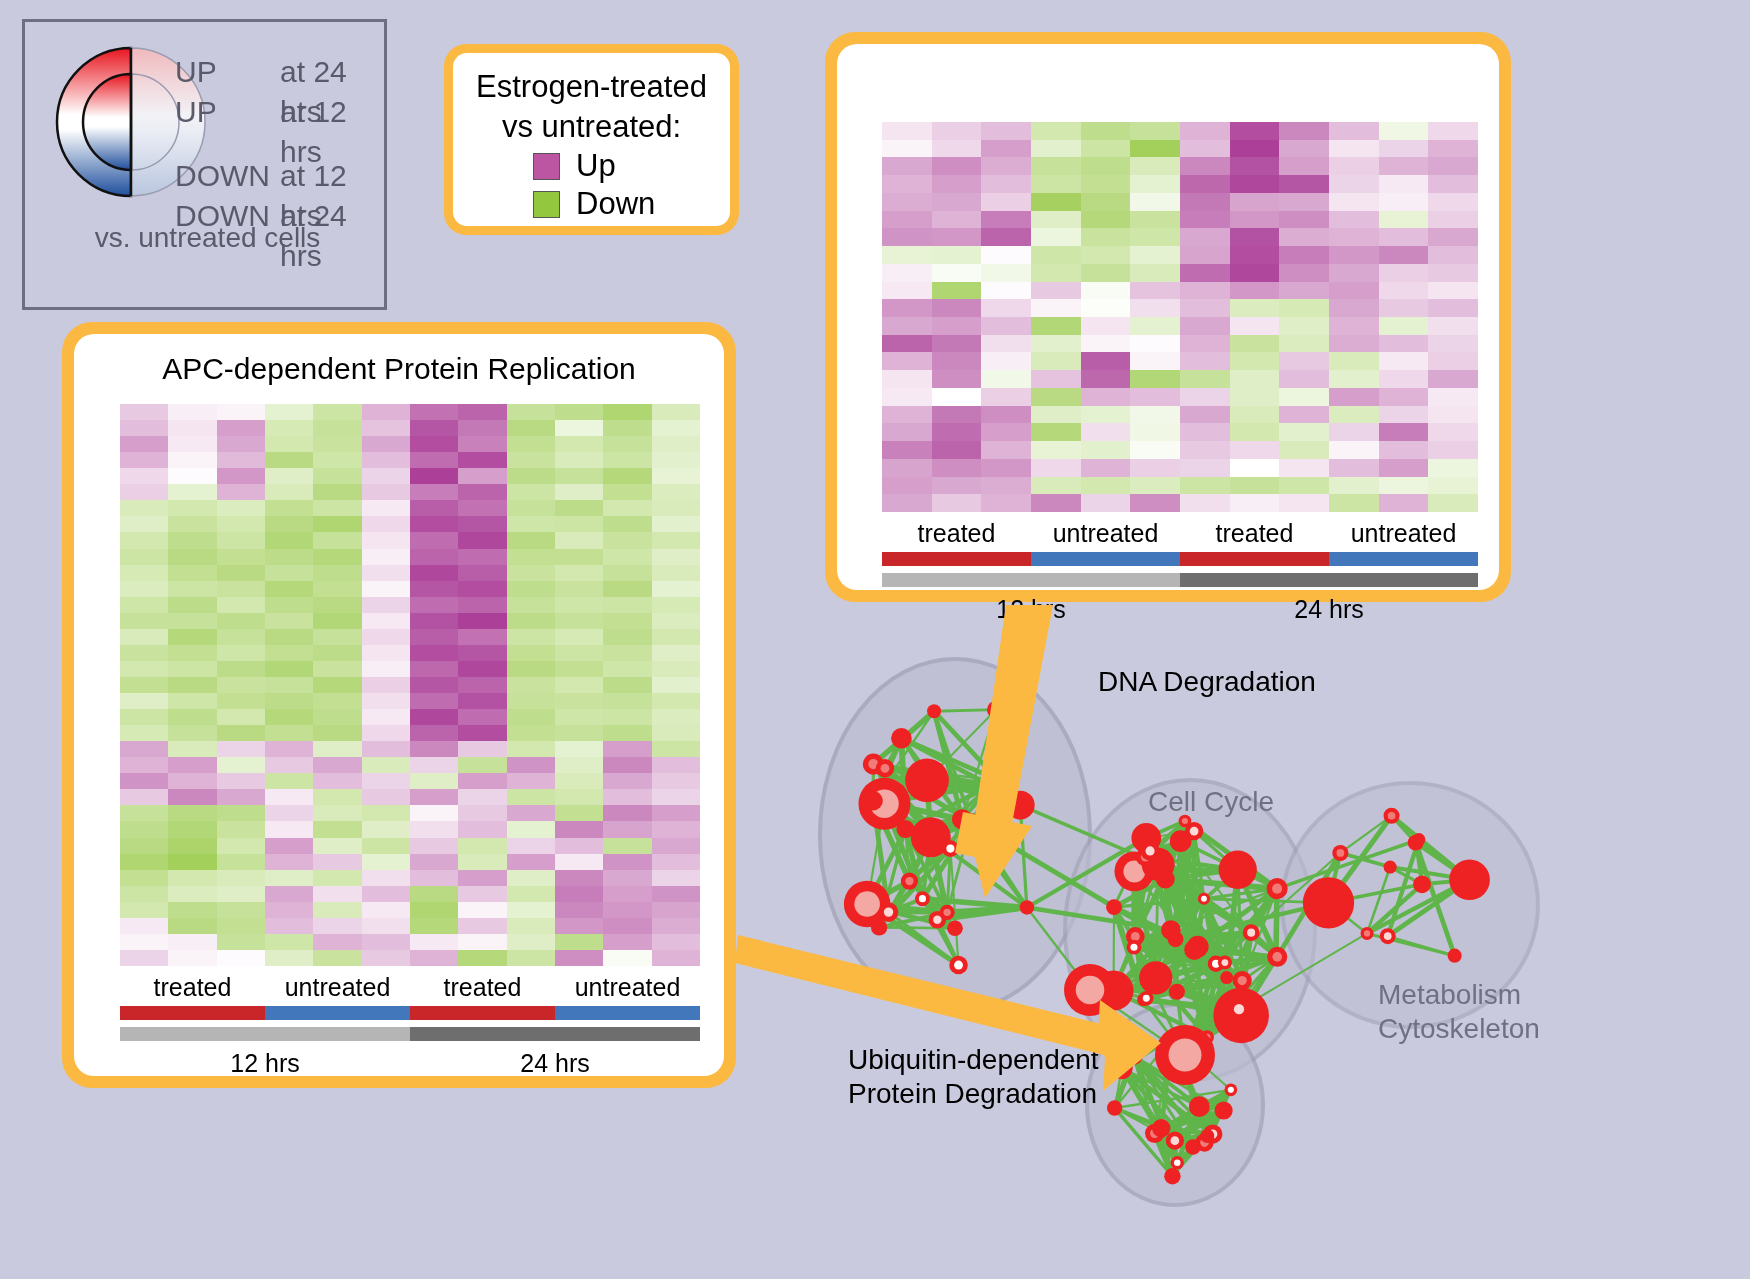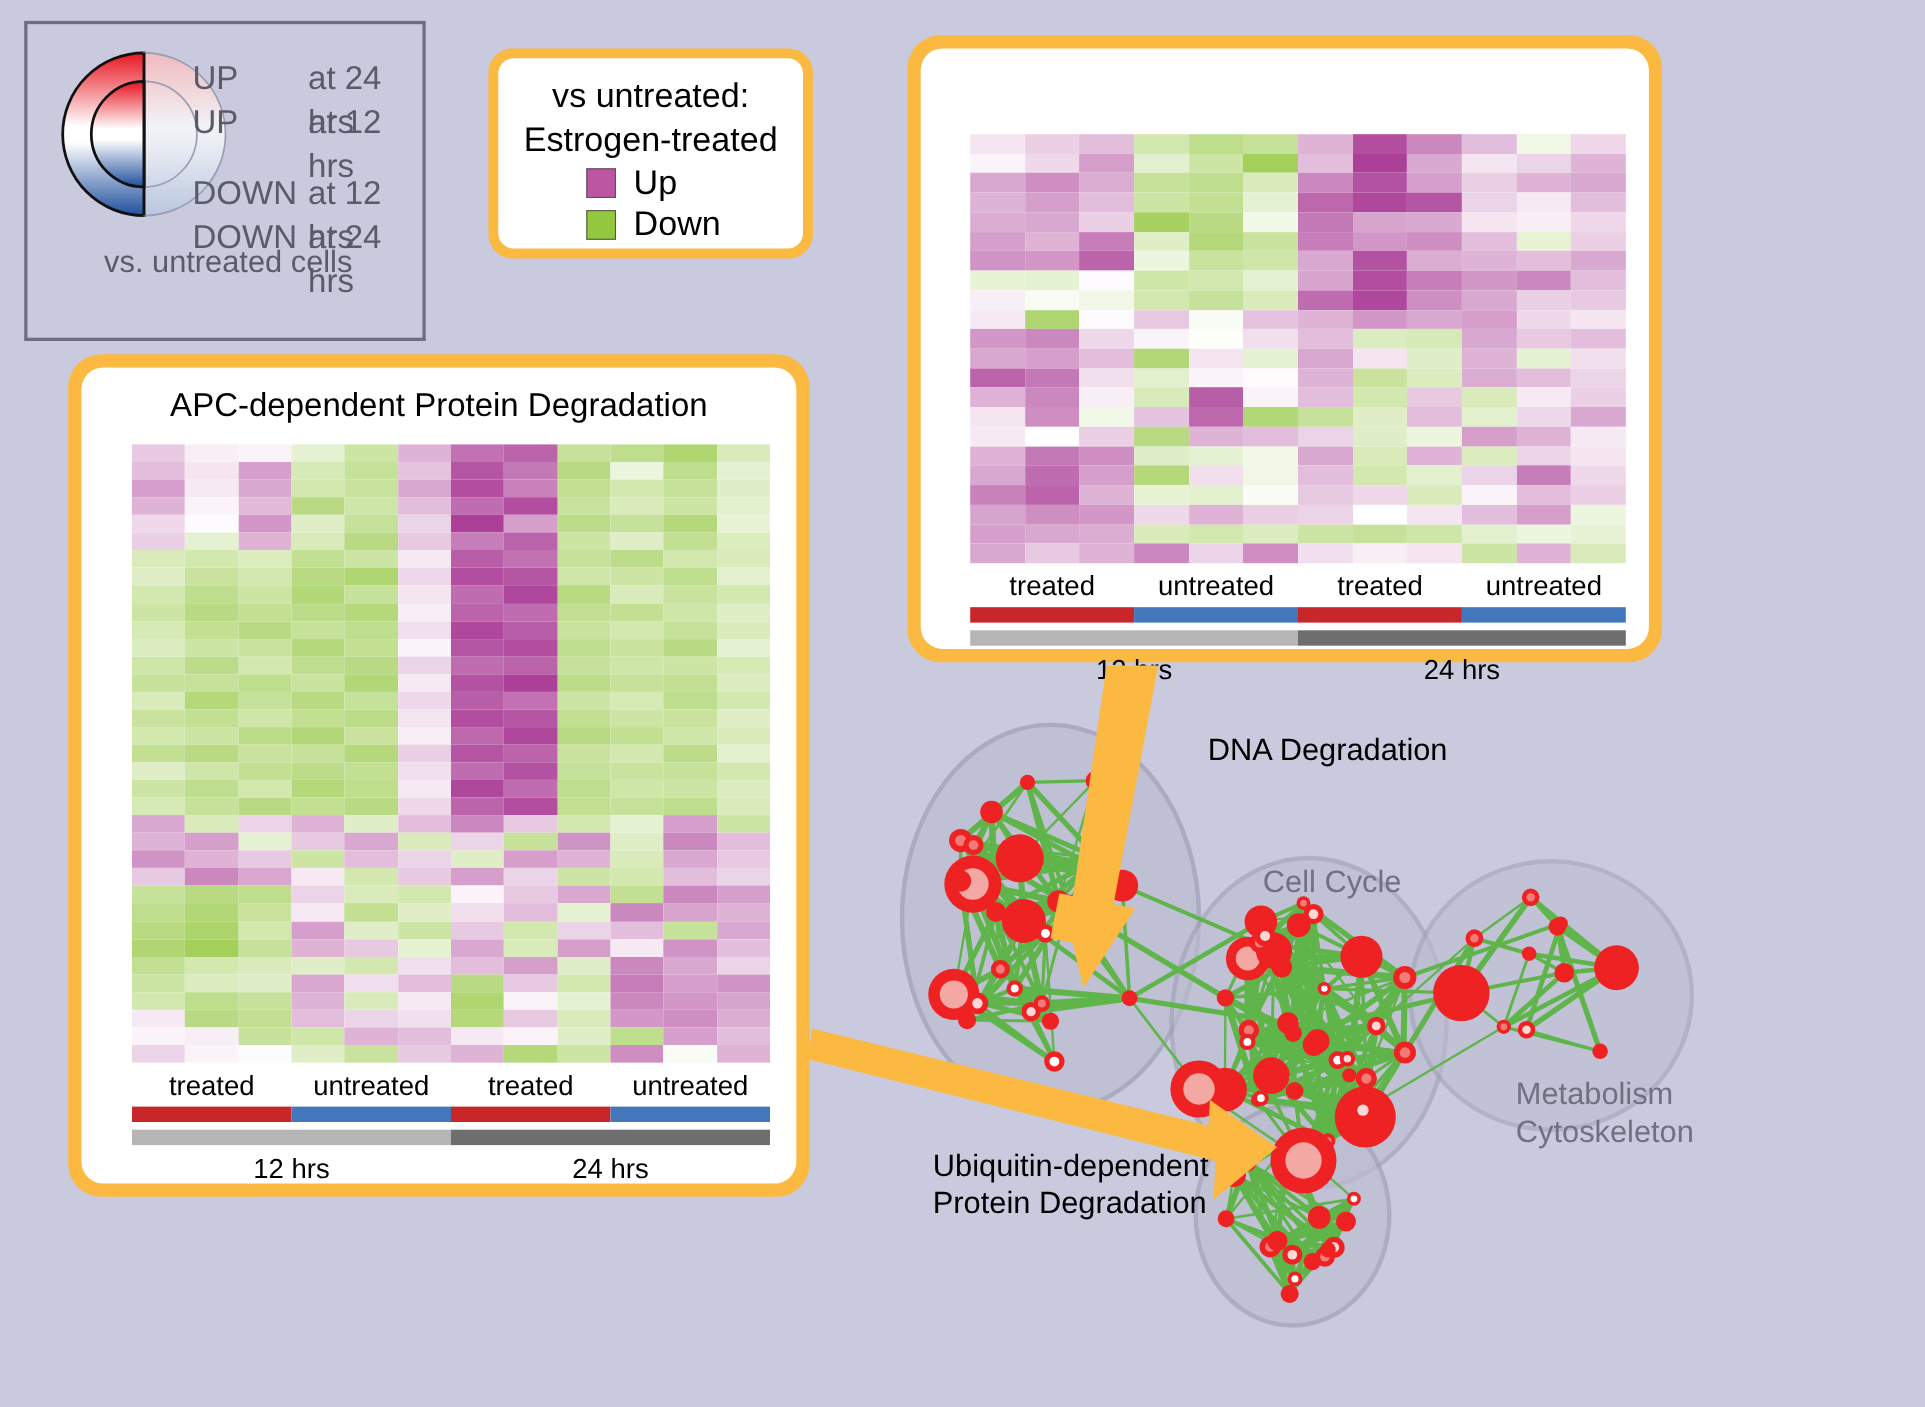--- a/index.html
+++ b/index.html
@@ -129,8 +129,8 @@
 <div id="est-box">
   <div id="est-inner">
     <div id="est-title">
+      <div>Estrogen-treated</div>
       <div>vs untreated:</div>
-      <div>Estrogen-treated</div>
     </div>
     <div class="est-item">
       <span class="sw" style="background:#bc55a2"></span>

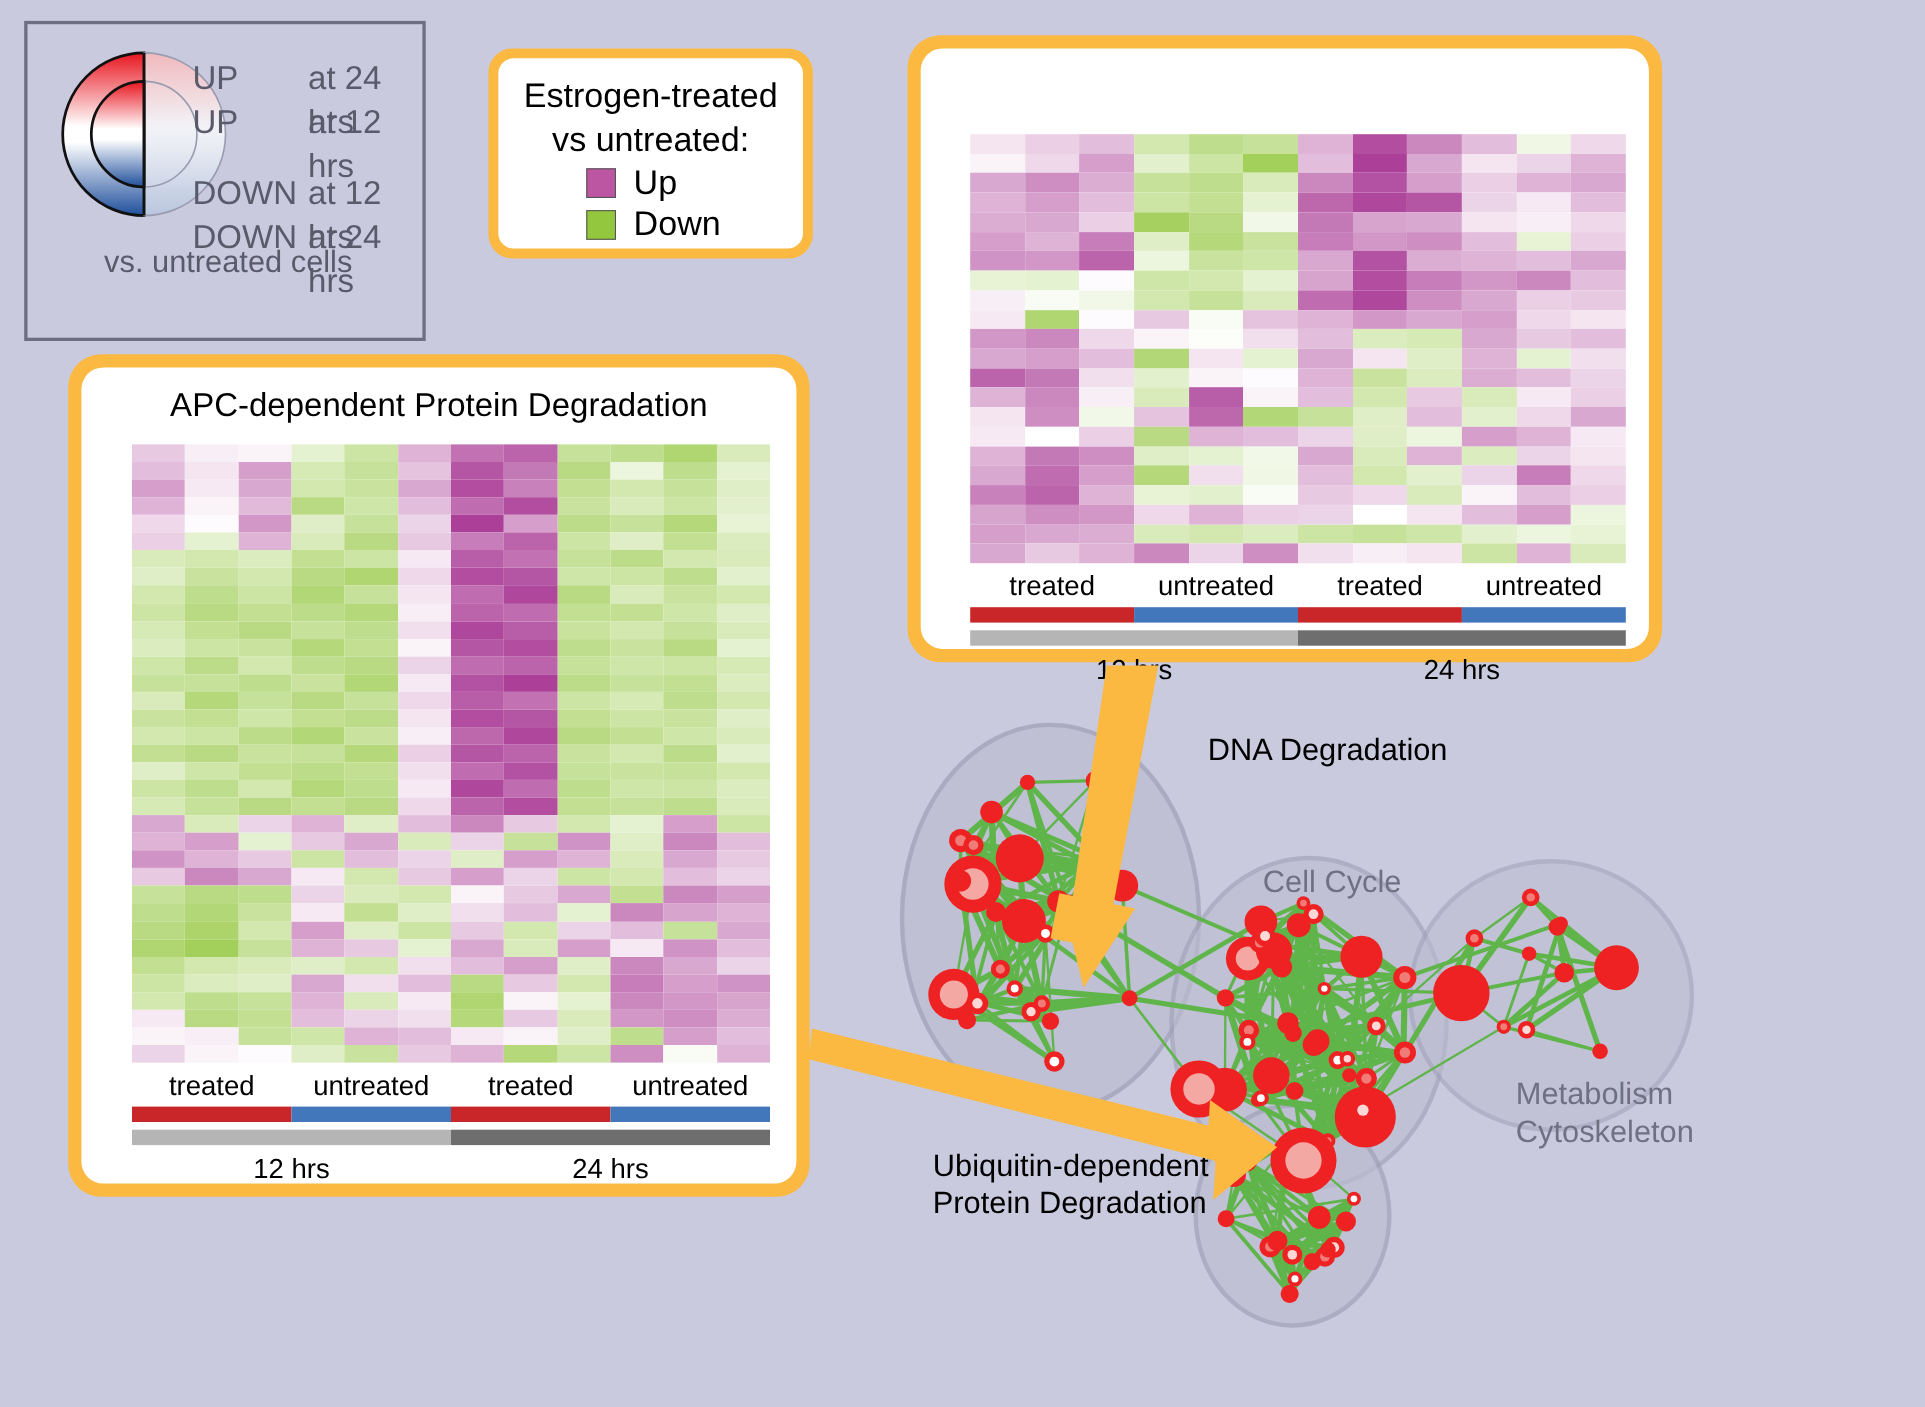--- a/index.html
+++ b/index.html
@@ -438,7 +438,7 @@
 
 <div class="panel" id="panel-apc">
   <div class="panel-inner">
-    <div class="panel-title">APC-dependent Protein Degradation</div>
+    <div class="panel-title">APC-dependent Protein Replication</div>
     <div class="hm" id="hm-apc" style="left: 46px; top: 70px; width: 580px; height: 562px; grid-template-columns: repeat(12, 1fr); grid-template-rows: repeat(35, 1fr);">
         <div style="background: rgb(231, 201, 226);"></div>
         <div style="background: rgb(247, 238, 246);"></div>

